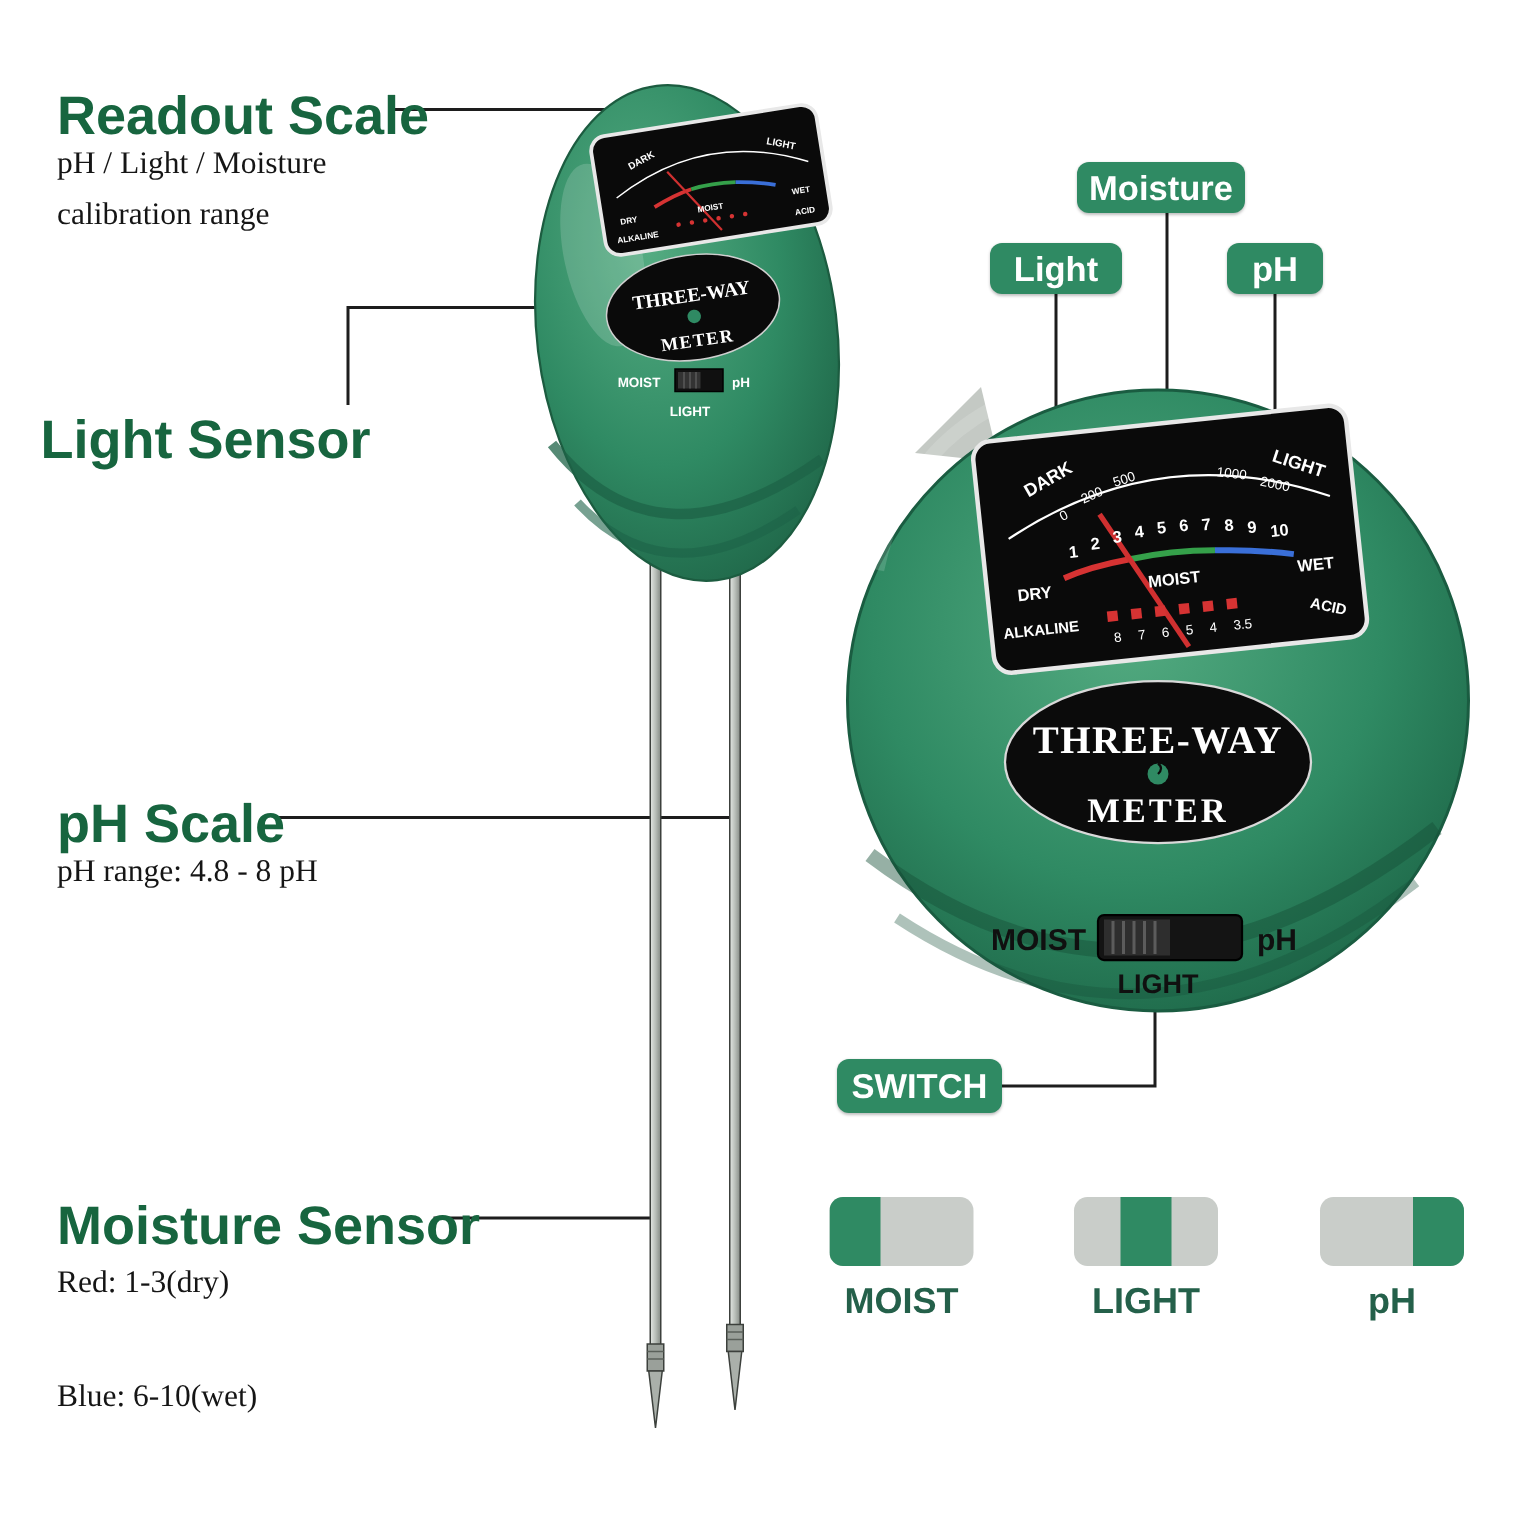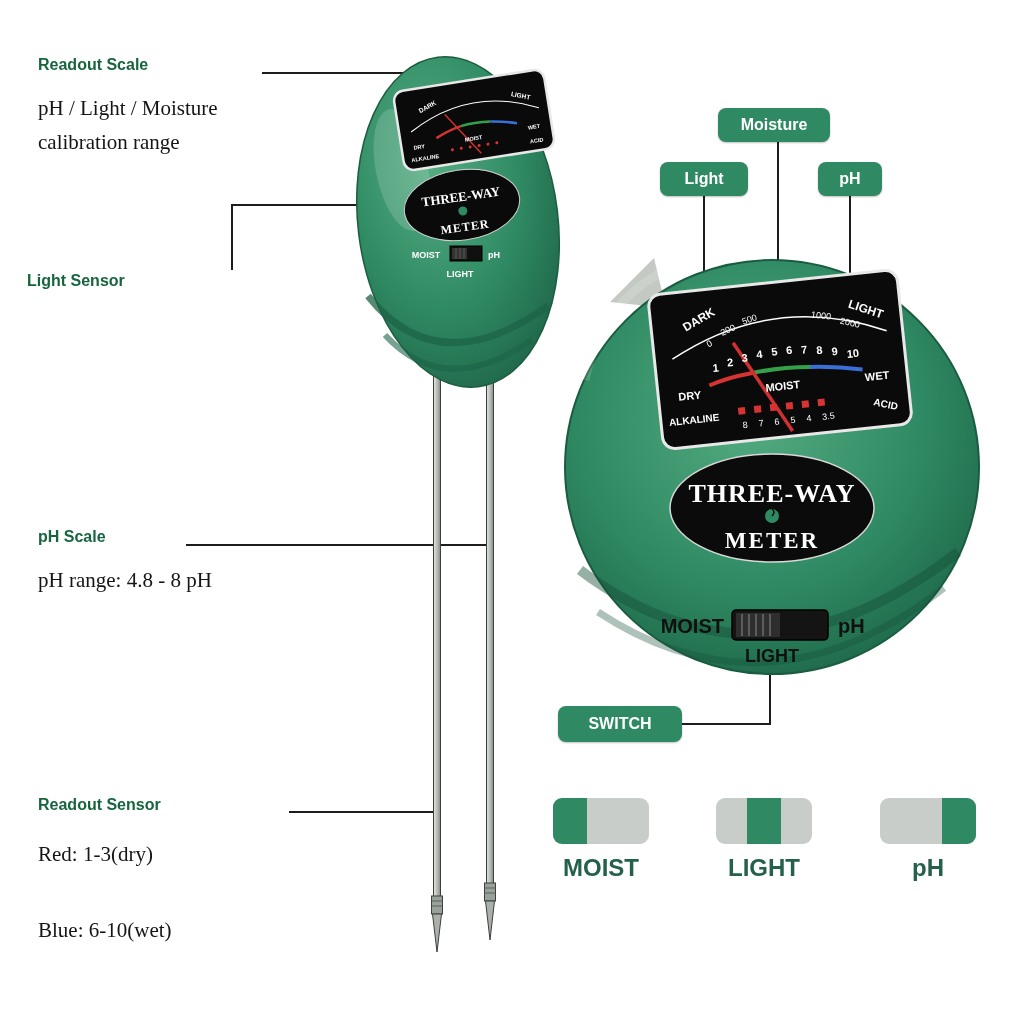--- a/index.html
+++ b/index.html
@@ -7,7 +7,7 @@
           font-family:"Liberation Sans",sans-serif;overflow:hidden;}
   .art{position:absolute;left:0;top:0;}
   svg text{font-family:"Liberation Sans",sans-serif;}
-  .ann-title{position:absolute;color:#17653f;font-size:16px;font-weight:bold;white-space:nowrap;}
+  .ann-title{position:absolute;color:#17653f;font-size:36px;font-weight:bold;white-space:nowrap;}
   .ann-text{position:absolute;color:#151515;font-size:21px;white-space:nowrap;font-family:Liberation Serif, serif;}
   .chip{position:absolute;background:#2f8a63;color:#ffffff;font-weight:bold;font-size:16px;
         display:flex;align-items:center;justify-content:center;border-radius:8px;

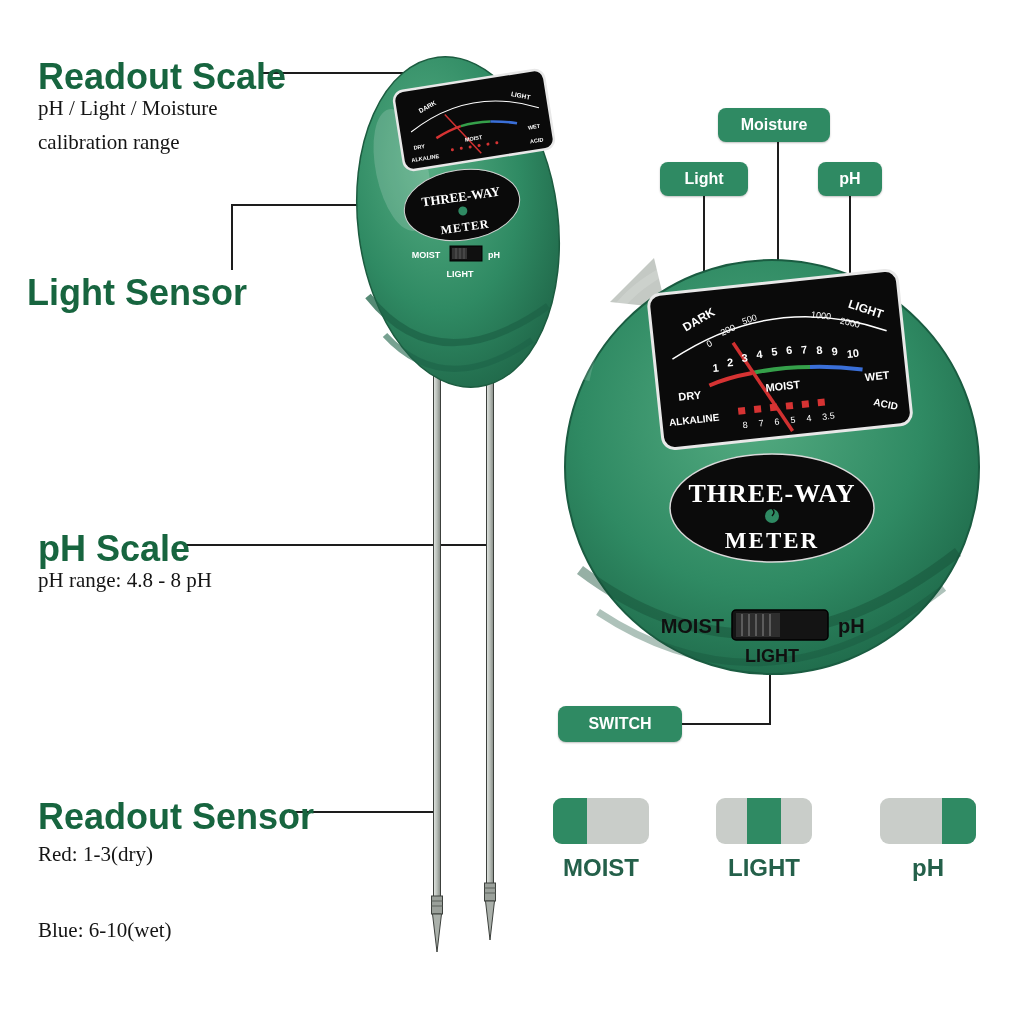--- a/index.html
+++ b/index.html
@@ -9,7 +9,7 @@
   svg text{font-family:"Liberation Sans",sans-serif;}
   .ann-title{position:absolute;color:#17653f;font-size:36px;font-weight:bold;white-space:nowrap;}
   .ann-text{position:absolute;color:#151515;font-size:21px;white-space:nowrap;font-family:Liberation Serif, serif;}
-  .chip{position:absolute;background:#2f8a63;color:#ffffff;font-weight:bold;font-size:16px;
+  .chip{position:absolute;background:#2f8a63;color:#ffffff;font-weight:bold;font-size:23px;
         display:flex;align-items:center;justify-content:center;border-radius:8px;
         box-shadow:0 1px 2px rgba(0,0,0,0.25);}
   .legend-box{position:absolute;width:96px;height:46px;background:#c9cdc9;border-radius:9px;overflow:hidden;}

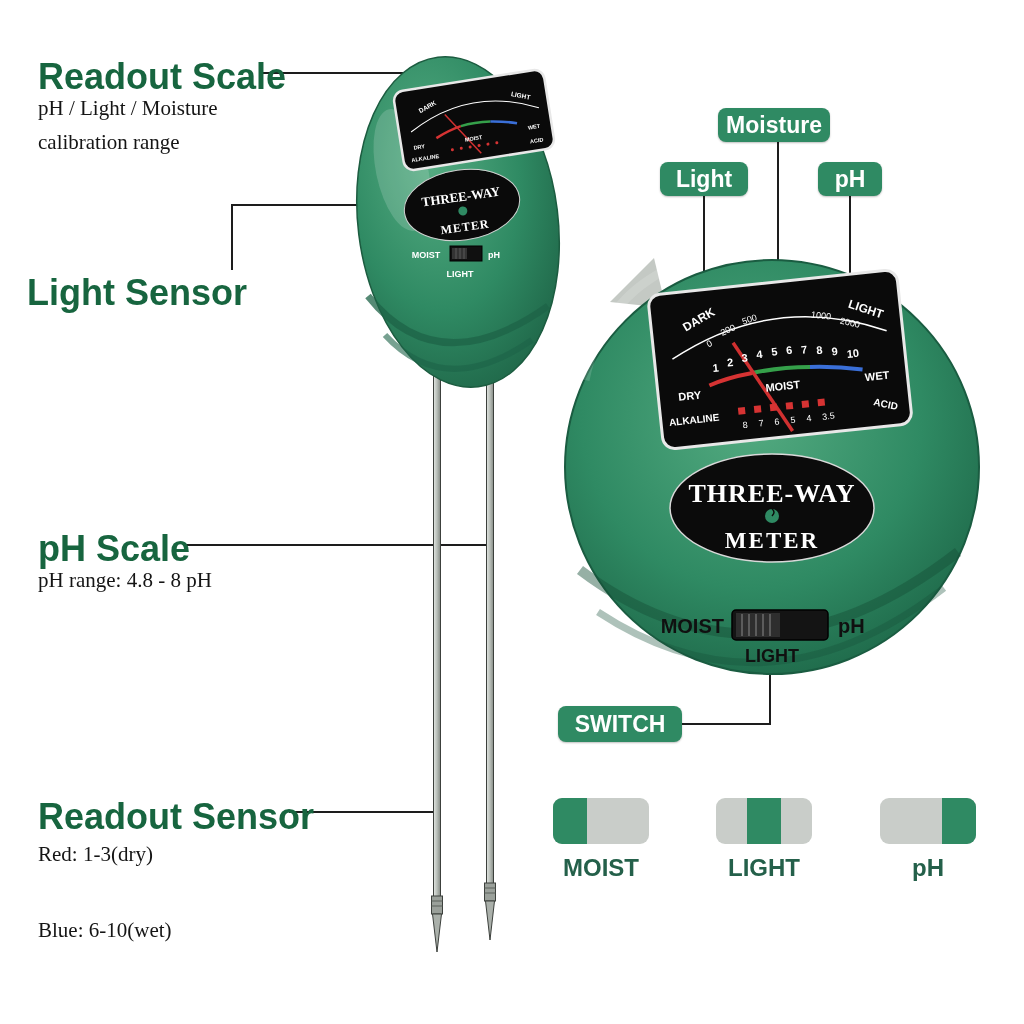--- a/index.html
+++ b/index.html
@@ -227,7 +227,7 @@
   <div class="chip" style="left:718px;top:108px;width:112px;height:34px">Moisture</div>
   <div class="chip" style="left:660px;top:162px;width:88px;height:34px">Light</div>
   <div class="chip" style="left:818px;top:162px;width:64px;height:34px">pH</div>
-  <div class="chip" style="left:558px;top:706px;width:124px;height:36px">SWITCH</div>
+  <div class="chip" style="left:558px;top:706px;width:110px;height:36px">SWITCH</div>
 
   <div class="legend-box" style="left:553px;top:798px">
     <div class="legend-green" style="left:0"></div>

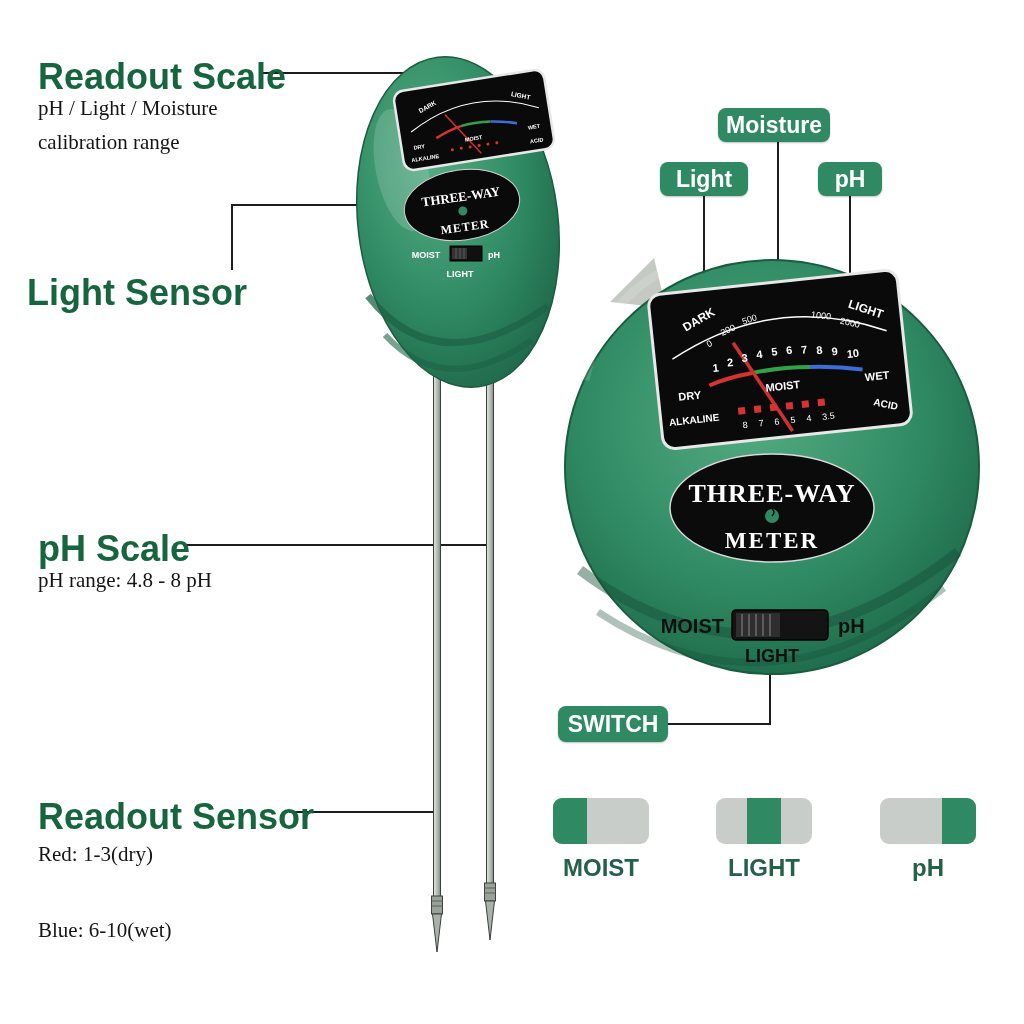--- a/index.html
+++ b/index.html
@@ -220,7 +220,7 @@
   <div class="ann-title" style="left:38px;top:528px">pH Scale</div>
   <div class="ann-text" style="left:38px;top:568px">pH range: 4.8 - 8 pH</div>
 
-  <div class="ann-title" style="left:38px;top:796px">Readout Sensor</div>
+  <div class="ann-title" style="left:38px;top:796px">Moisture Sensor</div>
   <div class="ann-text" style="left:38px;top:842px">Red: 1-3(dry)</div>
   <div class="ann-text" style="left:38px;top:918px">Blue: 6-10(wet)</div>
 

